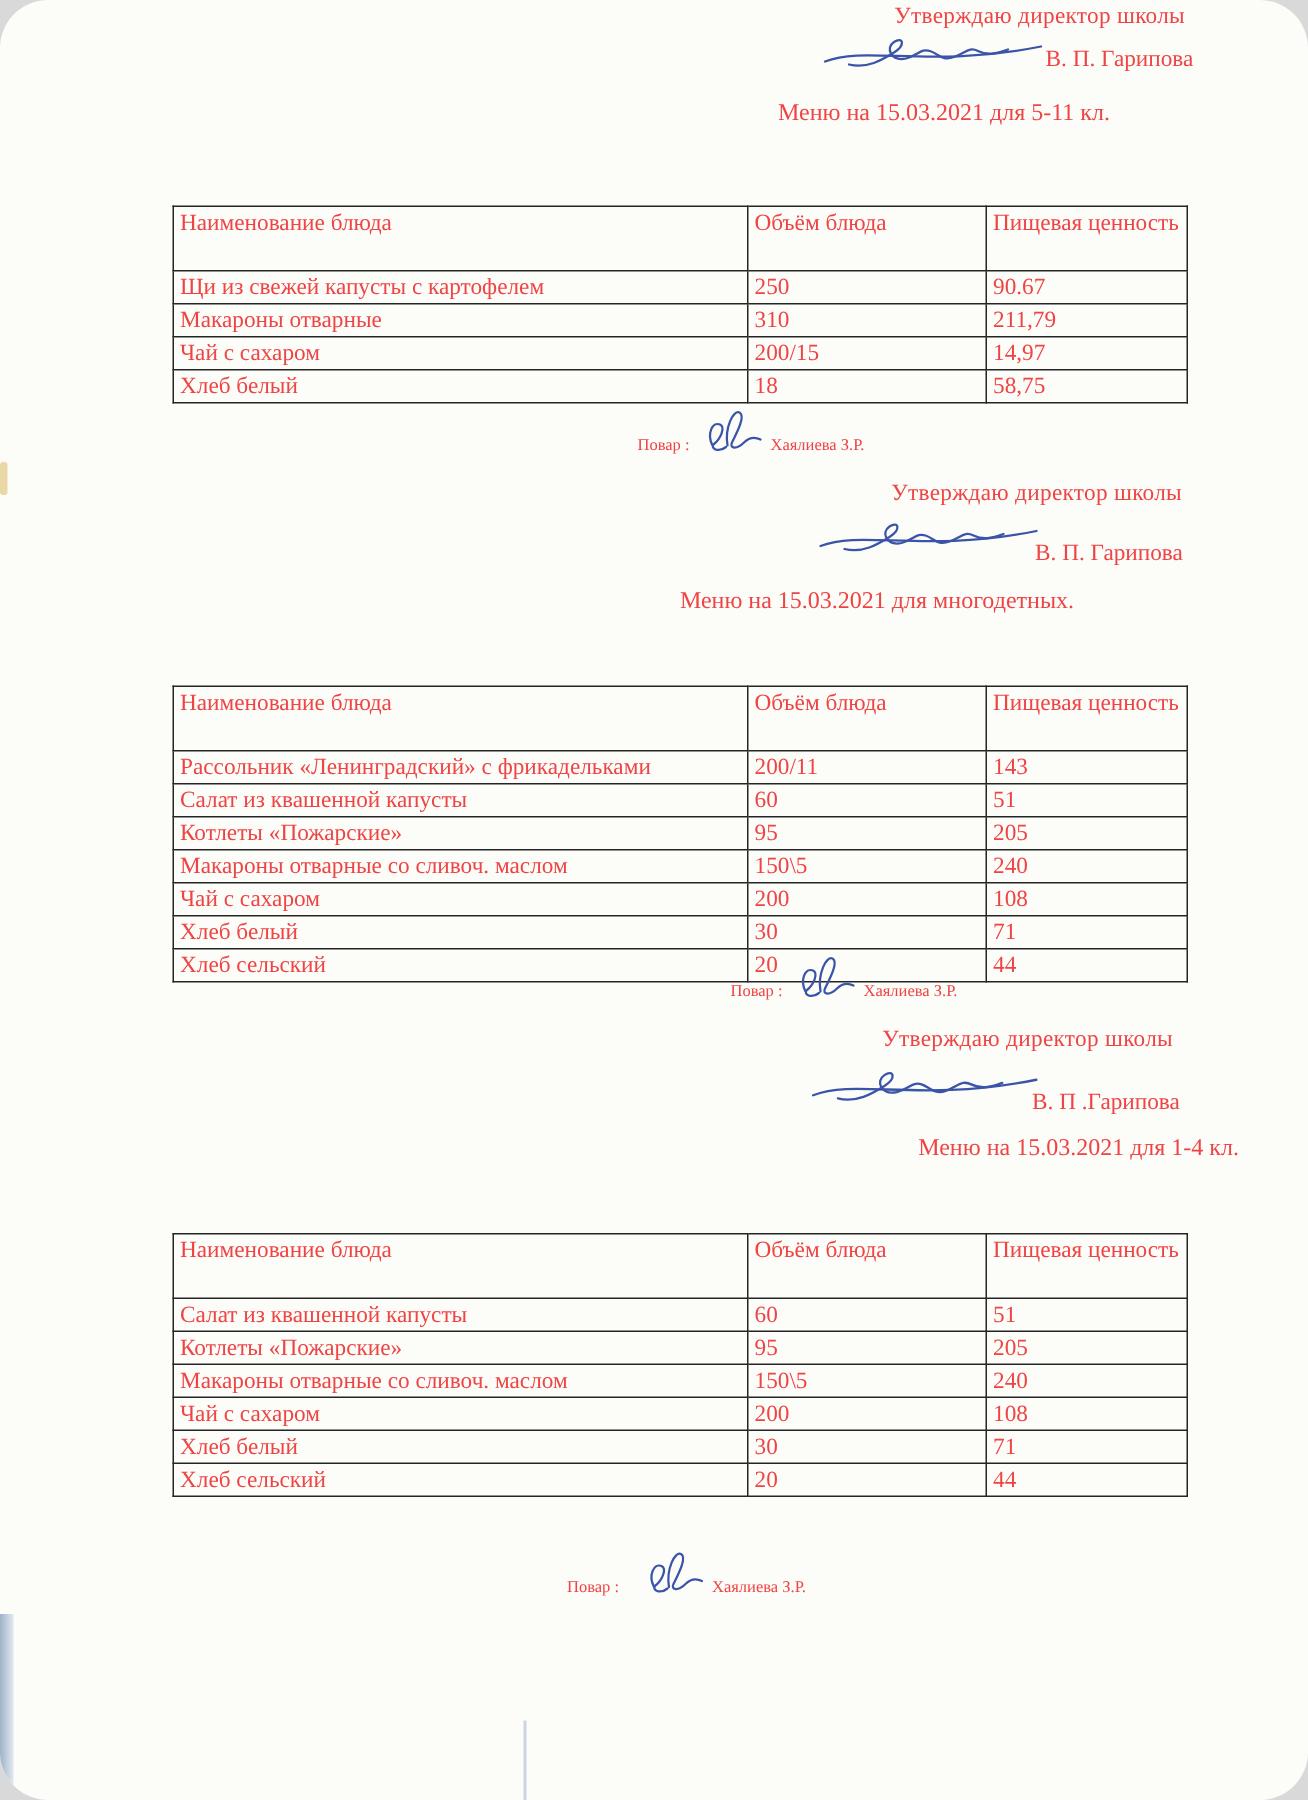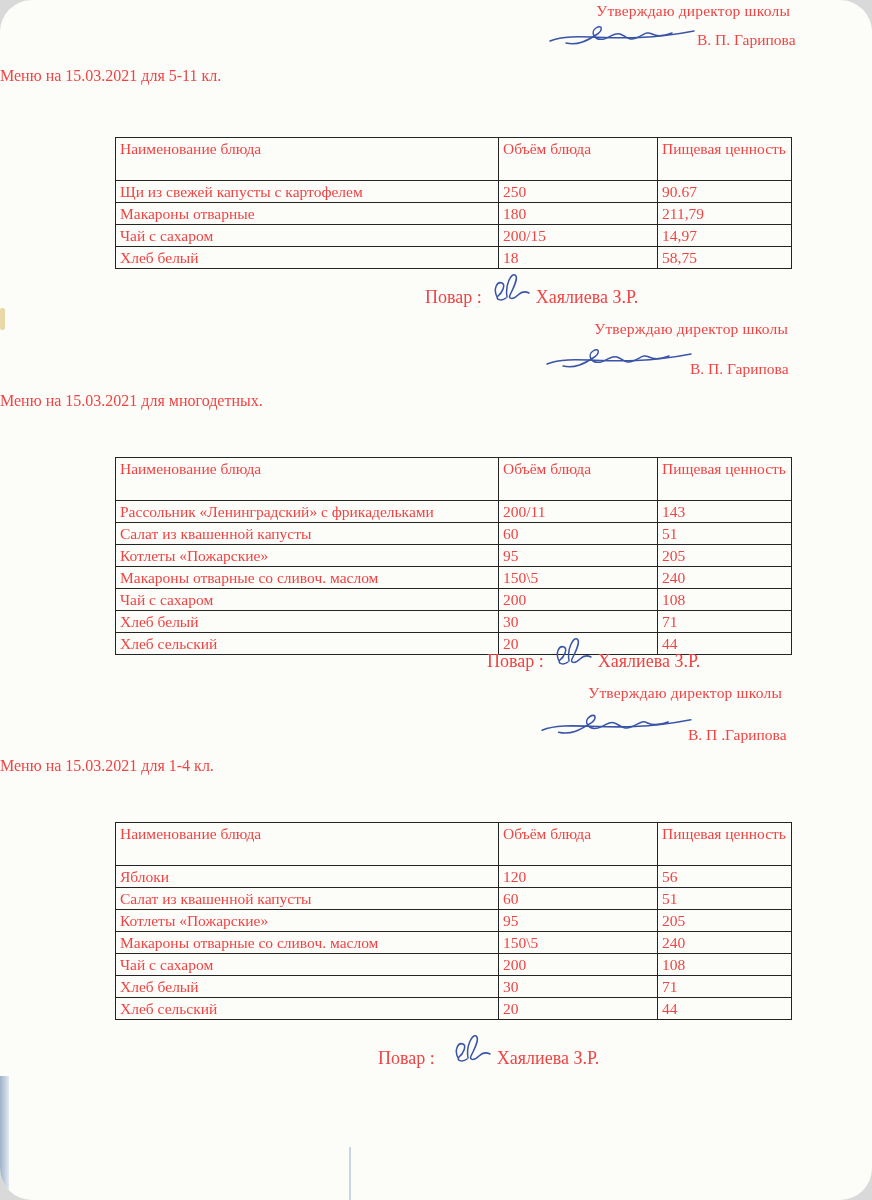--- a/index.html
+++ b/index.html
@@ -12,7 +12,7 @@
   .approve{position:absolute;font-size:15.5px;letter-spacing:.2px;}
   .sig-director{position:absolute;}
   .director-name{position:absolute;font-size:15.5px;}
-  .title{position:absolute;font-size:16px;text-align:left;}
+  .title{position:absolute;font-size:16px;text-align:right;}
   .menu-table{position:absolute;left:115px;width:676px;border-collapse:collapse;table-layout:fixed;
               font-size:15.5px;background:transparent;}
   .menu-table th,.menu-table td{border:1px solid #242424;padding:0 4px;font-weight:normal;

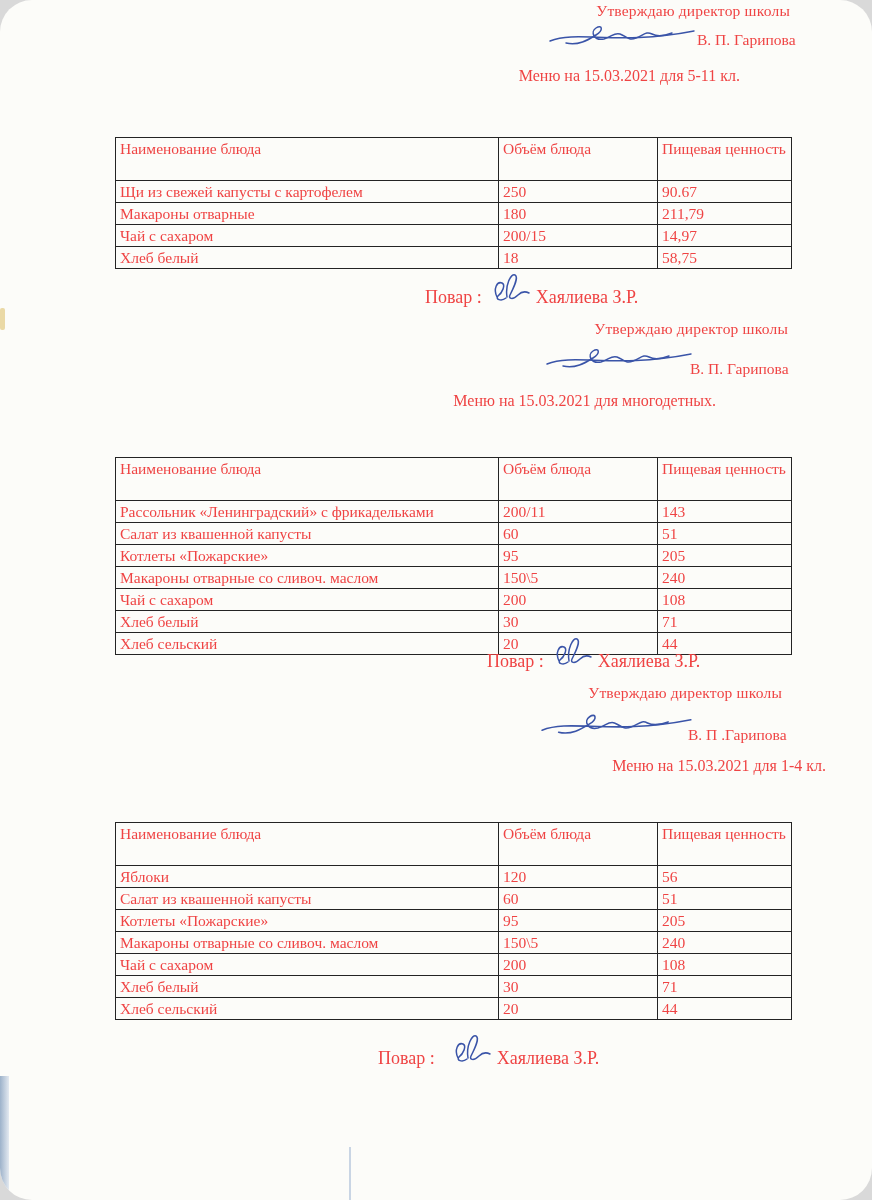--- a/index.html
+++ b/index.html
@@ -66,7 +66,7 @@
           </tr>
           <tr>
             <td>Макароны отварные</td>
-            <td>180</td>
+            <td>310</td>
             <td>211,79</td>
           </tr>
           <tr>

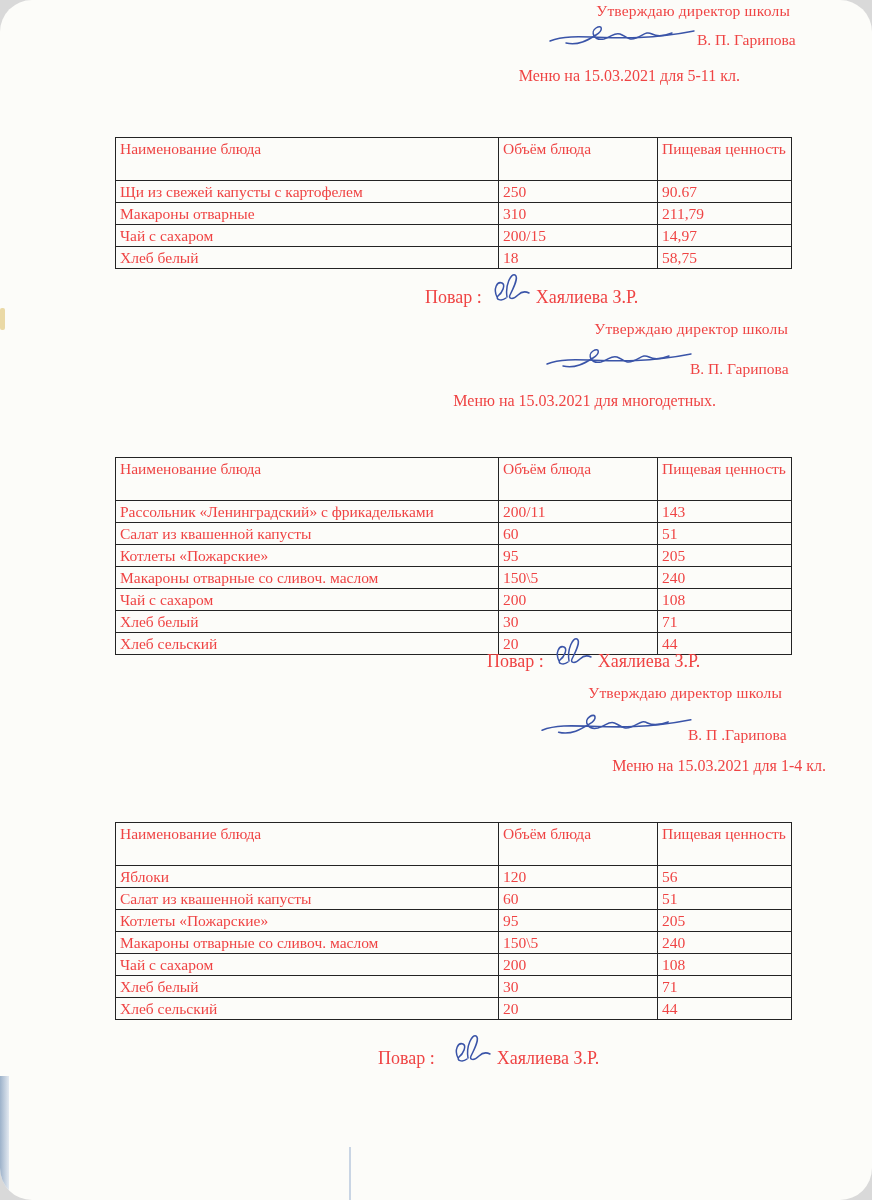--- a/index.html
+++ b/index.html
@@ -19,7 +19,7 @@
               text-align:left;overflow:hidden;}
   .menu-table th{vertical-align:top;height:41px;line-height:19px;padding-top:1px;}
   .menu-table td{height:21px;line-height:20px;white-space:nowrap;}
-  .cook{position:absolute;font-size:18px;display:flex;align-items:center;height:28px;}
+  .cook{position:absolute;font-size:11px;display:flex;align-items:center;height:28px;}
   .cook .sig-cook{position:relative;top:-9px;margin:0 3px;flex:none;}
   .cook .cook-label{margin-right:2px;}
   

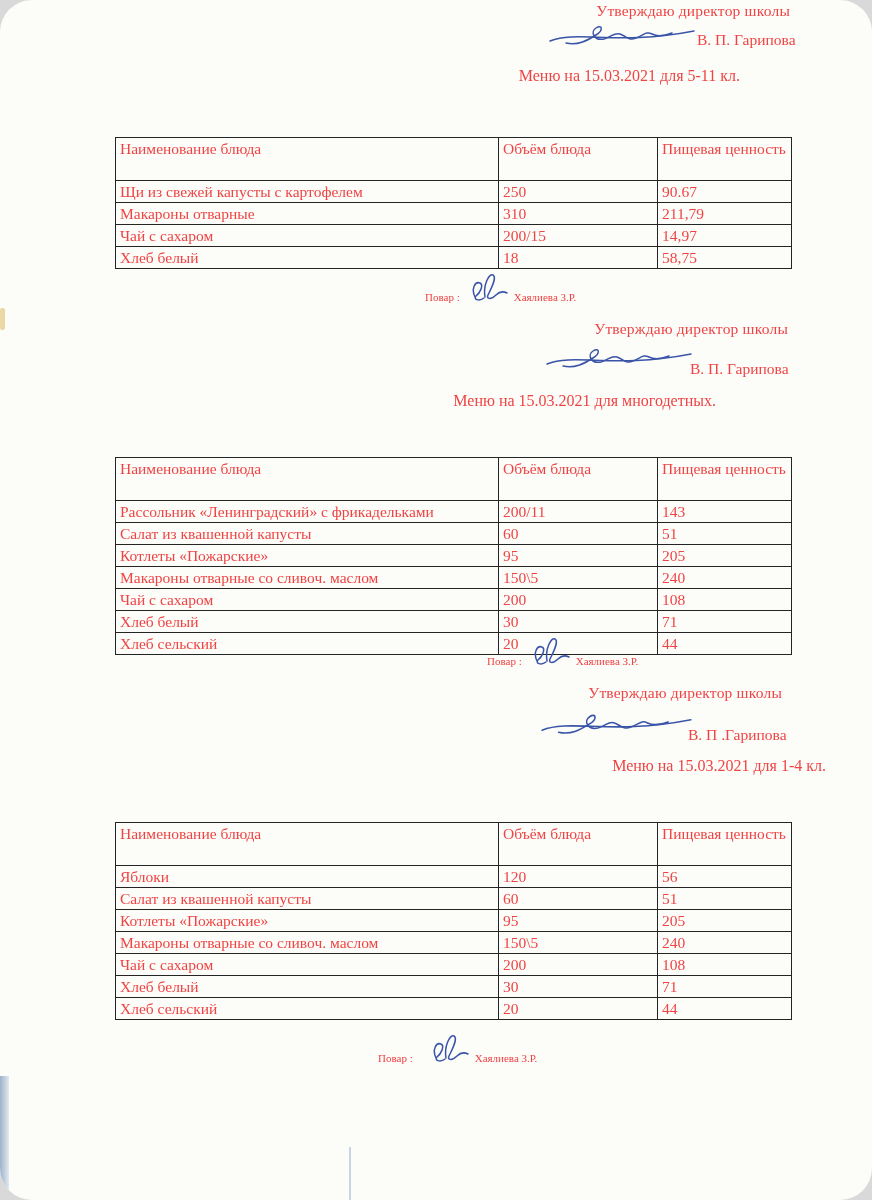--- a/index.html
+++ b/index.html
@@ -196,11 +196,6 @@
       </thead>
       <tbody>
 
-      <tr>
-            <td>Яблоки</td>
-            <td>120</td>
-            <td>56</td>
-          </tr>
           <tr>
             <td>Салат из квашенной капусты</td>
             <td>60</td>

